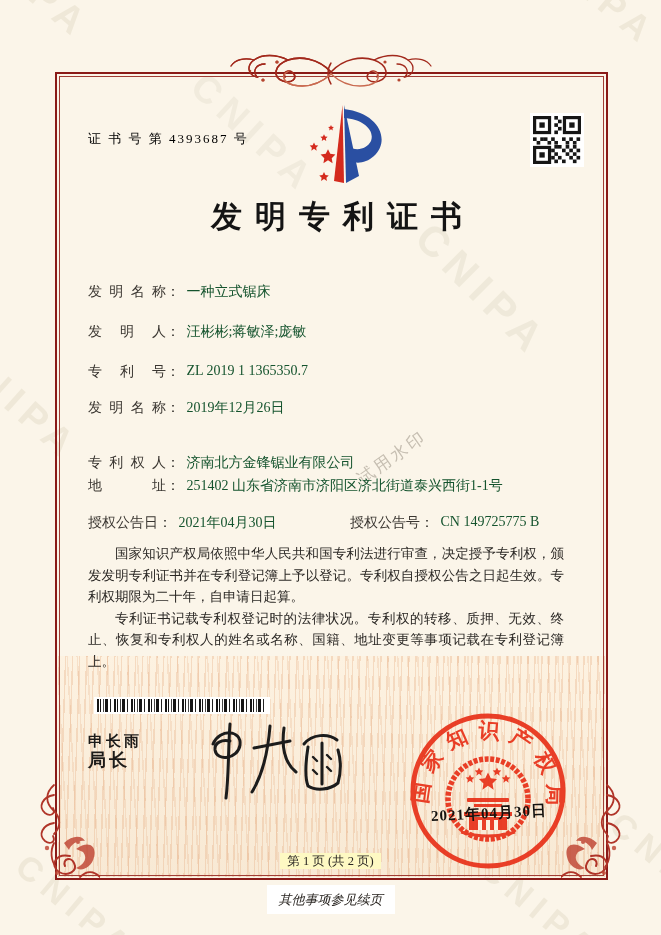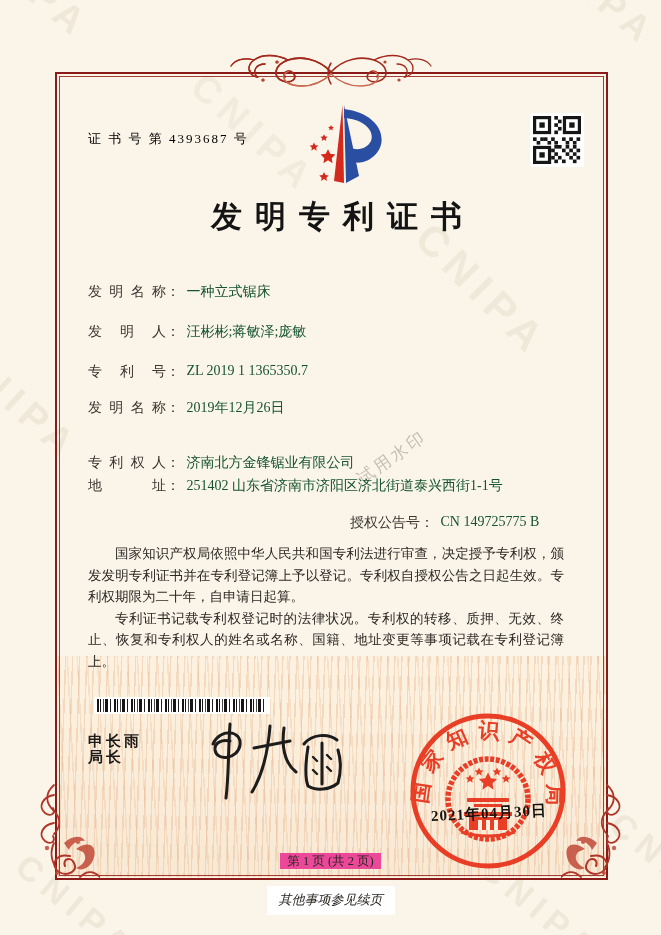--- a/index.html
+++ b/index.html
@@ -248,6 +248,10 @@
   <span class="f-value">251402 山东省济南市济阳区济北街道泰兴西街1-1号</span>
 </div>
 <div class="row r6">
+  <span>
+    <span class="f-label nat">授权公告日</span><span class="f-colon">：</span>
+    <span class="f-value">2021年04月30日</span>
+  </span>
   <span class="pair2">
     <span class="f-label nat">授权公告号</span><span class="f-colon">：</span>
     <span class="f-value">CN 149725775 B</span>

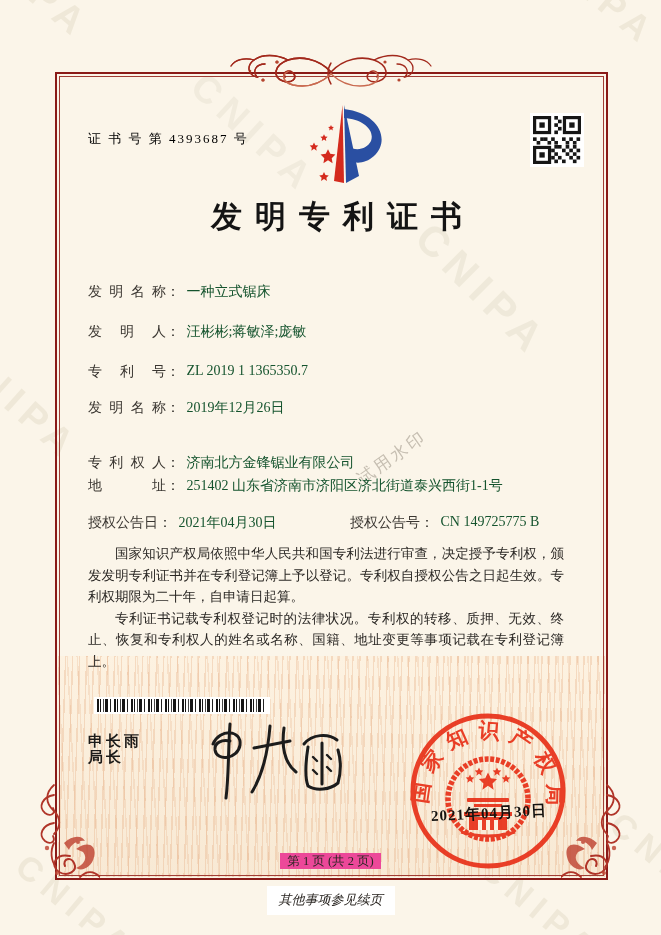--- a/index.html
+++ b/index.html
@@ -55,7 +55,7 @@
       #151515 0 2px,#fff 2px 3px,#151515 3px 4px,#fff 4px 6px,
       #484848 6px 7px,#fff 7px 8px,#151515 8px 11px,#fff 11px 13px,
       #232323 13px 14px,#fff 14px 17px);}
-  .signer-title{left:88px;top:748px;font-size:15px;font-weight:bold;letter-spacing:3px;
+  .signer-title{left:88px;top:748px;font-size:18px;font-weight:bold;letter-spacing:3px;
      font-family:"Liberation Sans","DejaVu Sans",sans-serif;color:#1d1b19;z-index:3;}
   .signer-name{left:88px;top:732px;font-size:15px;font-weight:bold;letter-spacing:3px;
      font-family:"Liberation Sans","DejaVu Sans",sans-serif;color:#1d1b19;z-index:3;}

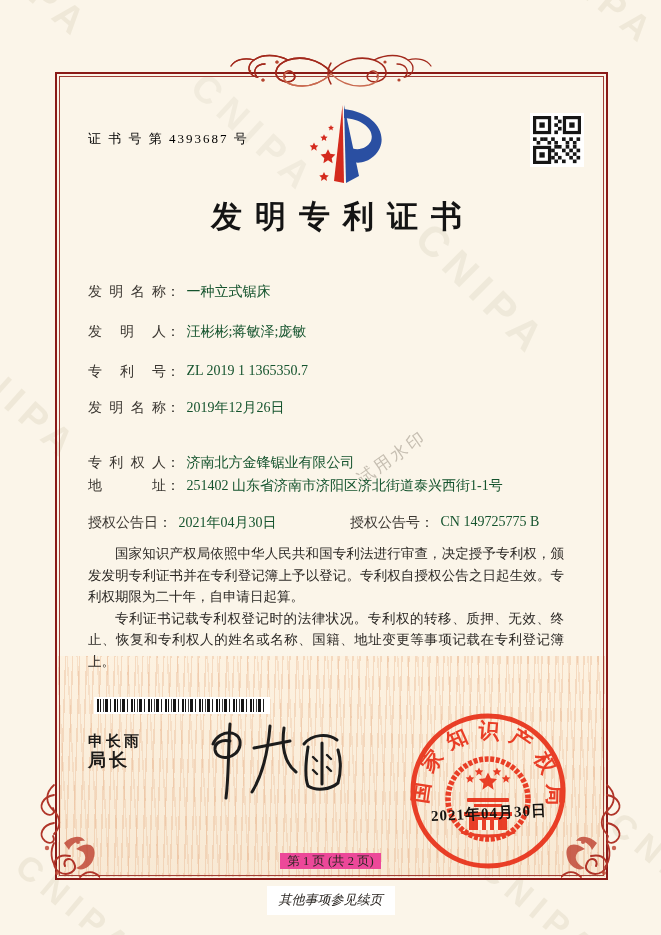--- a/index.html
+++ b/index.html
@@ -64,7 +64,7 @@
   .seal-date{left:404px;top:804px;width:170px;text-align:center;font-size:15px;font-weight:bold;
              letter-spacing:1px;color:#14120f;transform:rotate(-3deg);z-index:4;}
   .page-no{left:0;top:853px;width:100%;text-align:center;font-size:12.5px;z-index:3;}
-  .page-no span{background:#ec4899;padding:1px 7px;}
+  .page-no span{background:#fef9c3;padding:1px 7px;}
   .footer-note{left:0;top:891px;width:100%;text-align:center;font-size:13px;font-style:italic;z-index:3;}
   .footer-note span{background:#fff;padding:7px 12px;font-family:Liberation Mono, monospace;}
   .orn-top{left:230px;top:51px;z-index:3;}

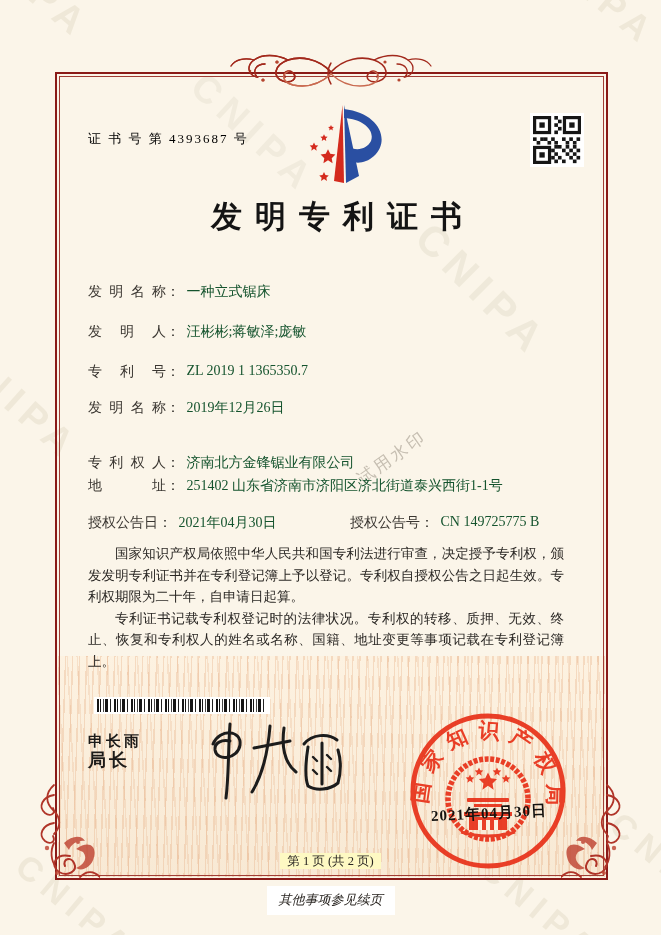--- a/index.html
+++ b/index.html
@@ -66,7 +66,7 @@
   .page-no{left:0;top:853px;width:100%;text-align:center;font-size:12.5px;z-index:3;}
   .page-no span{background:#fef9c3;padding:1px 7px;}
   .footer-note{left:0;top:891px;width:100%;text-align:center;font-size:13px;font-style:italic;z-index:3;}
-  .footer-note span{background:#fff;padding:7px 12px;font-family:Liberation Mono, monospace;}
+  .footer-note span{background:#fff;padding:7px 12px;}
   .orn-top{left:230px;top:51px;z-index:3;}
   .fl-left{left:30px;top:783px;z-index:3;}
   .fl-right{left:561px;top:783px;z-index:3;transform:scaleX(-1);}

